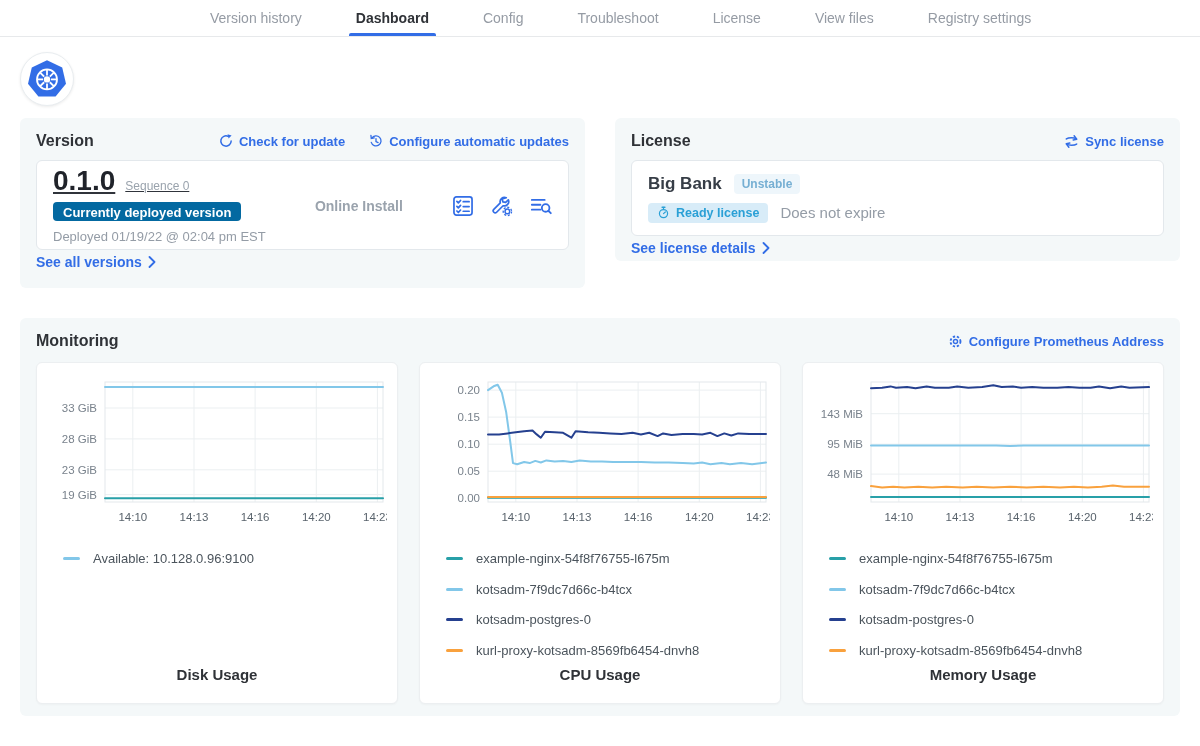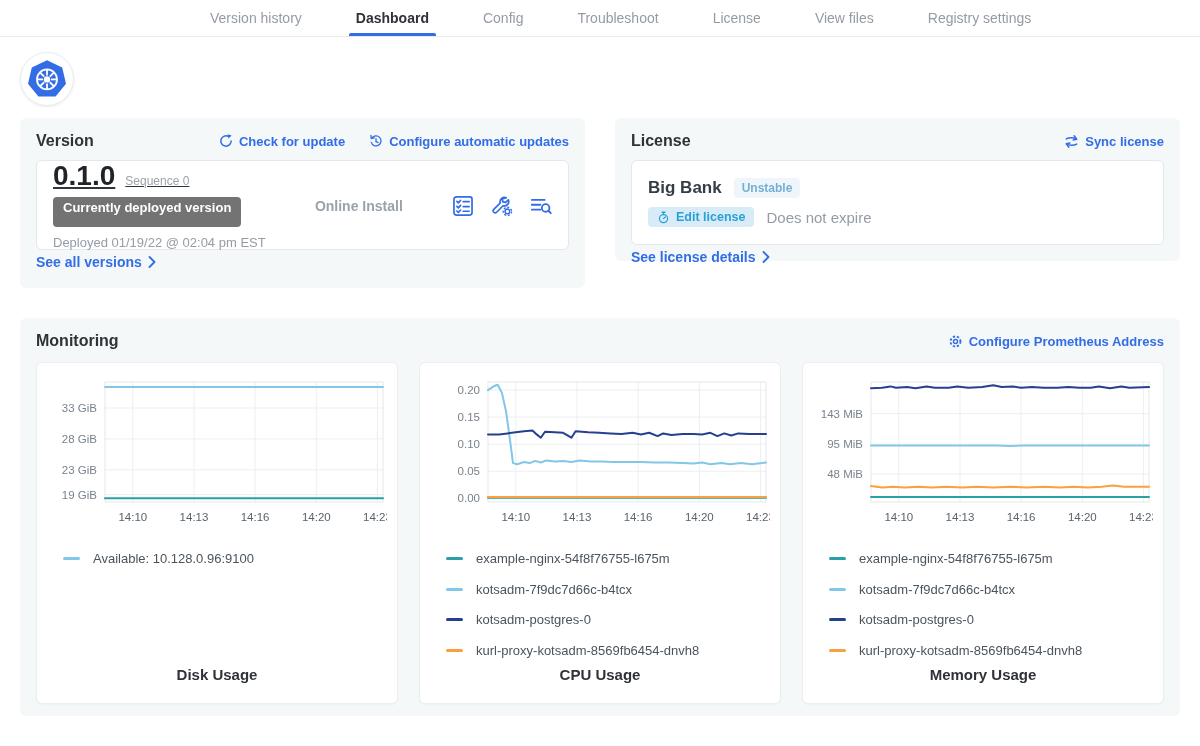--- a/index.html
+++ b/index.html
@@ -45,7 +45,7 @@
   .install-type { font-size:14px; font-weight:700; color:#9aa3ad; }
   .see-link { margin-top:3px; }
 
-  .license-card { height:85px; padding:10px 16px; display:flex; flex-direction:column; justify-content:center; gap:9px; }
+  .license-card { height:76px; padding:10px 16px; display:flex; flex-direction:column; justify-content:center; gap:9px; }
   .lc-row { display:flex; align-items:center; gap:12px; }
   .license-name { font-size:17px; font-weight:700; color:#363d46; }
   .channel-badge { background:#eef6fb; color:#76afd3; font-size:12px; font-weight:700; padding:3px 8px; border-radius:4px; }

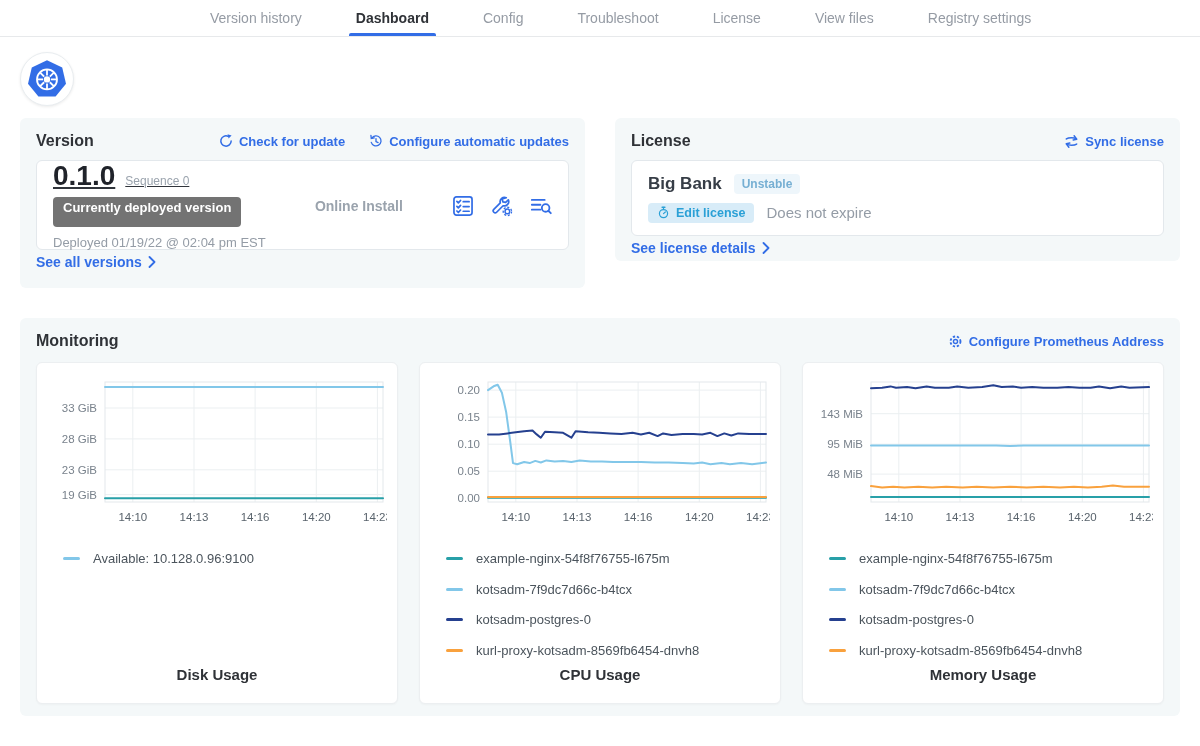--- a/index.html
+++ b/index.html
@@ -40,7 +40,7 @@
   .ver-line { display:flex; align-items:baseline; gap:10px;text-decoration:underline; }
   .ver-number { font-size:28px; font-weight:700; color:#20232a; line-height:1; }
   .ver-seq { font-size:12px; color:#9aa3ad; }
-  .deploy-badge { display:inline-block; margin-top:7px; background:#737373; color:#fff; font-size:13px; font-weight:700; padding:3px 10px 12px; border-radius:4px; }
+  .deploy-badge { display:inline-block; margin-top:7px; background:#0369a1; color:#fff; font-size:13px; font-weight:700; padding:3px 10px 1px; border-radius:4px; }
   .deployed-at { margin-top:8px; font-size:13px; color:#949ca6; }
   .install-type { font-size:14px; font-weight:700; color:#9aa3ad; }
   .see-link { margin-top:3px; }

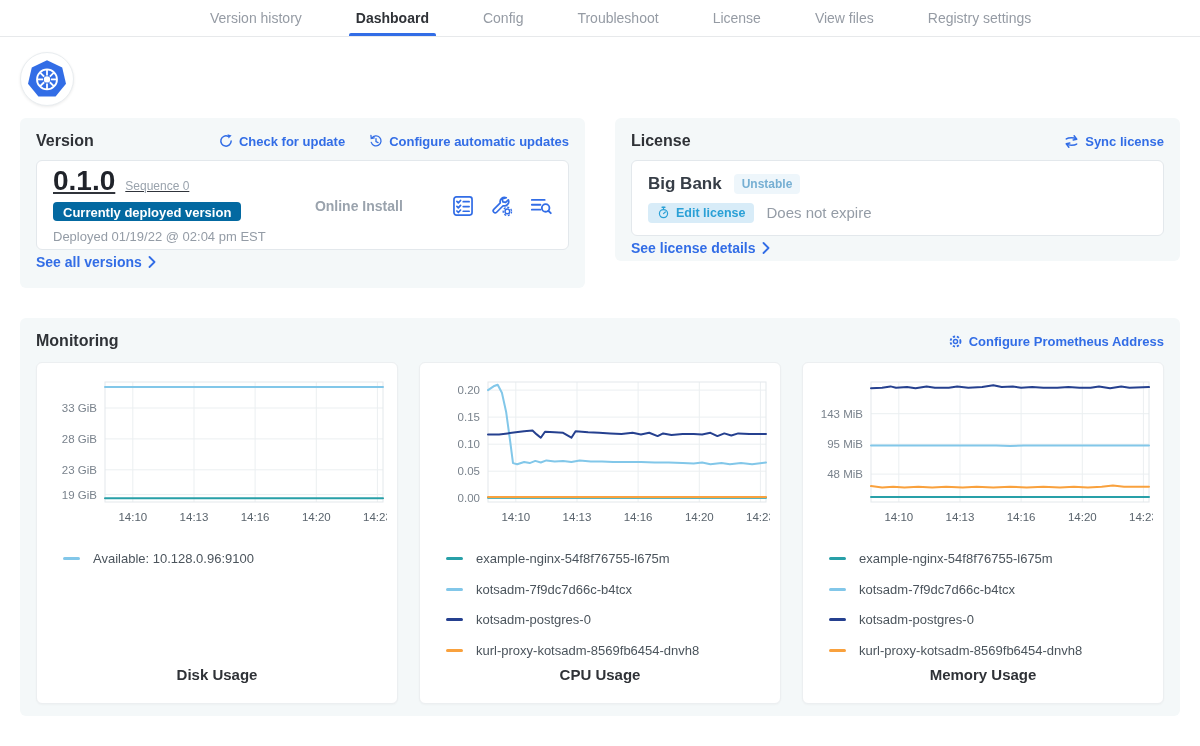--- a/index.html
+++ b/index.html
@@ -215,7 +215,7 @@
                 <line x1="7" y1="1.5" x2="7" y2="3.4"></line>
               </svg>
           </span>
-          <span>Edit license</span>
+          <span>Ready license</span>
         </span>
         <span class="expire-text">Does not expire</span>
       </div>

